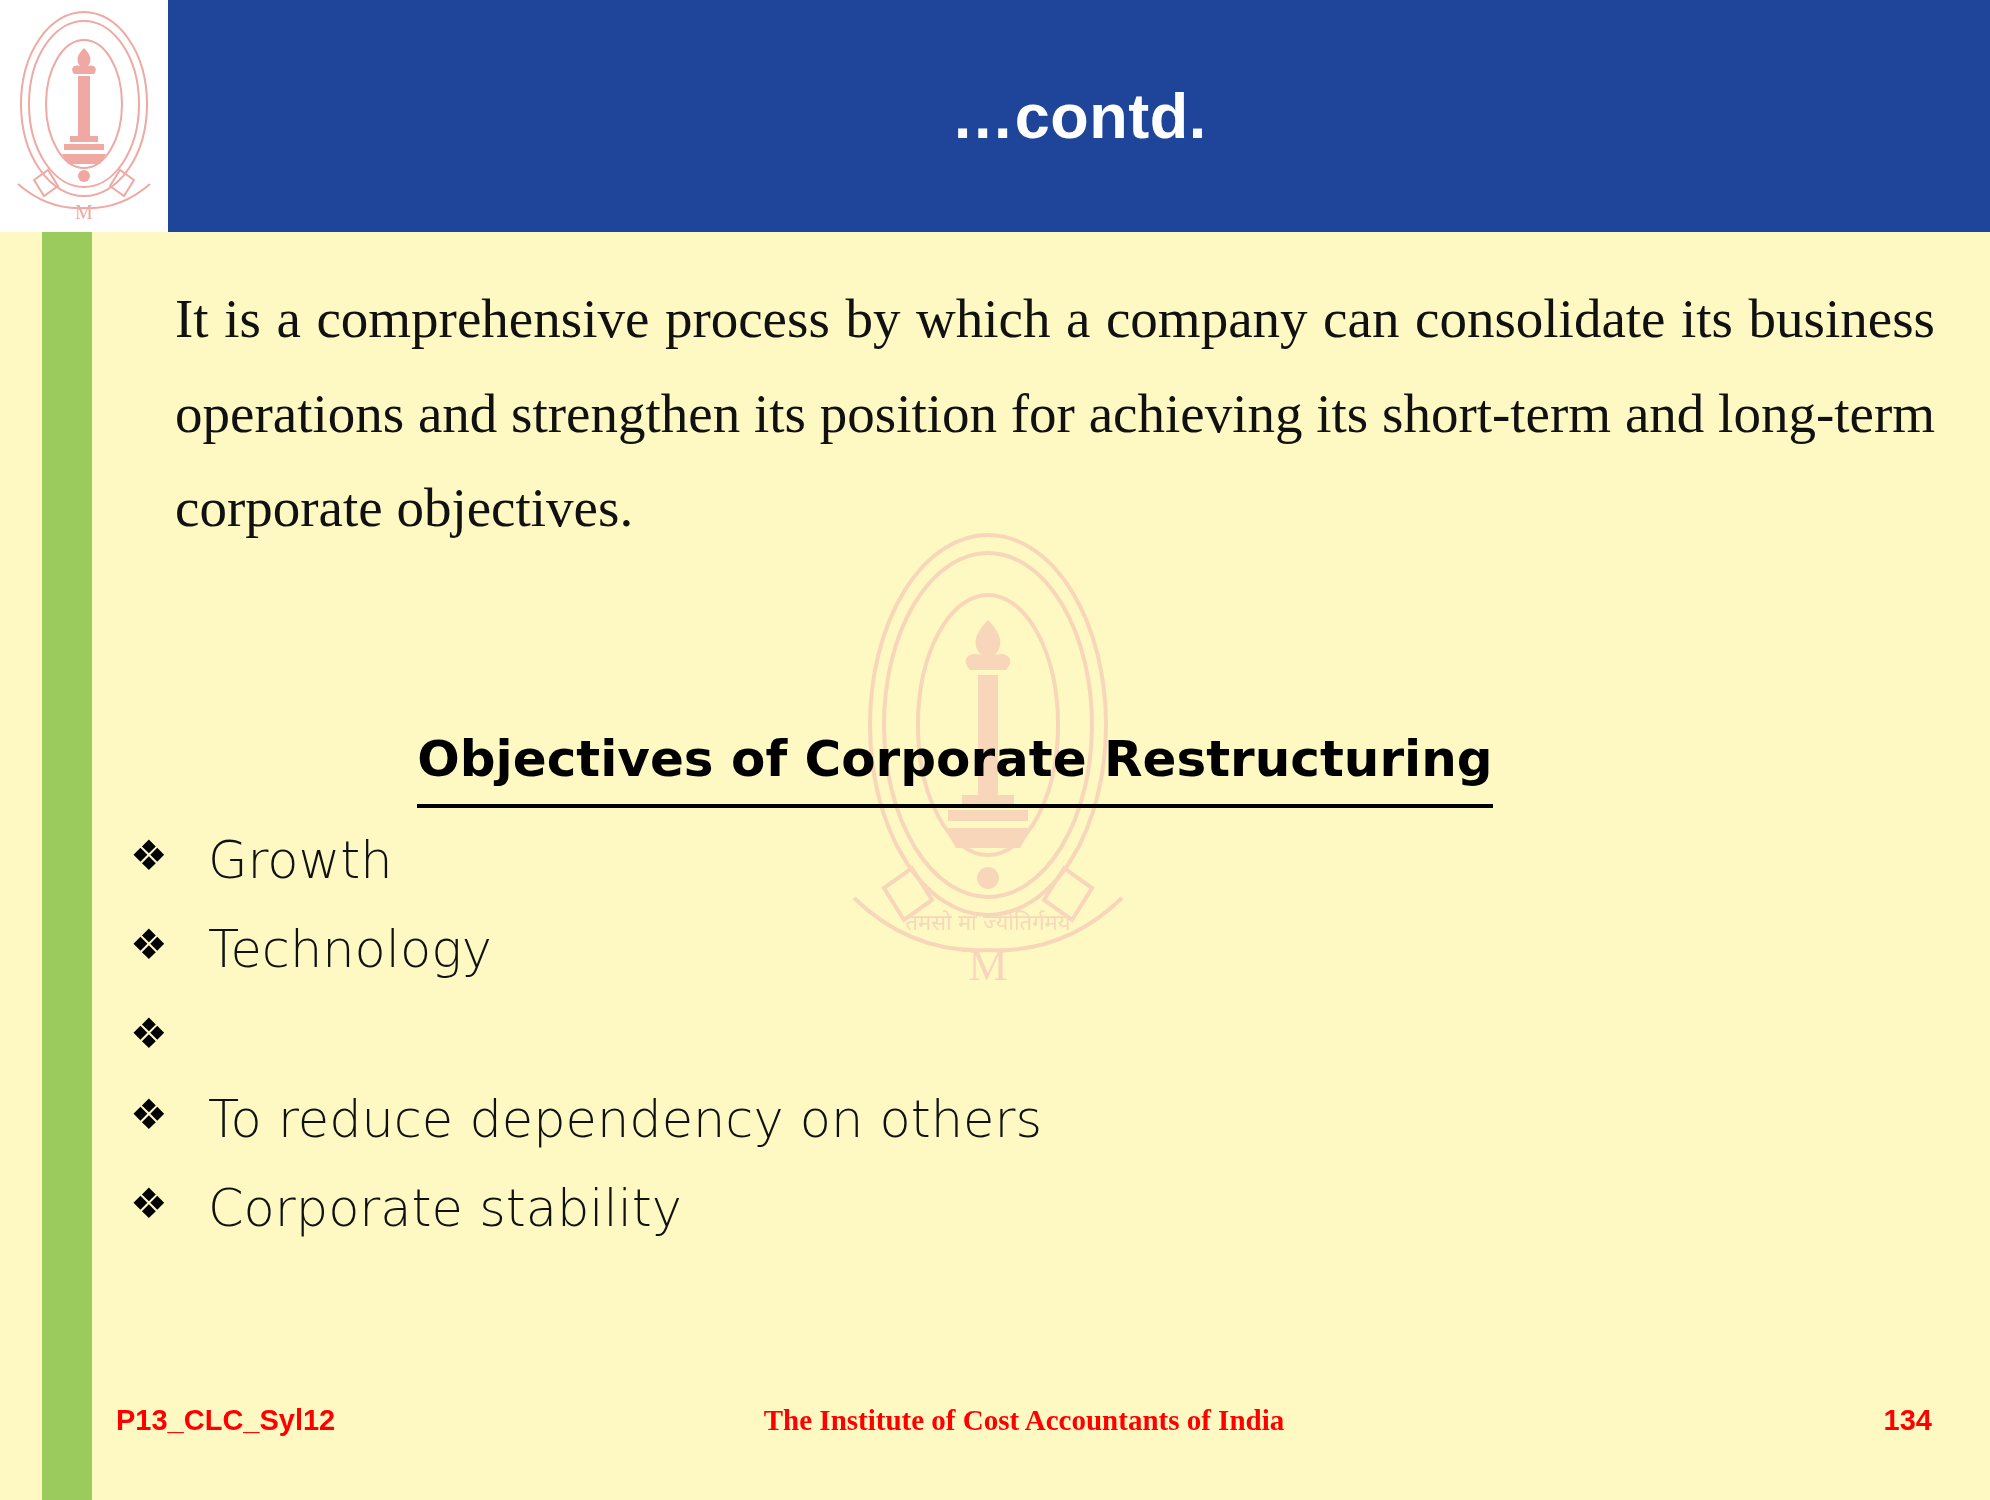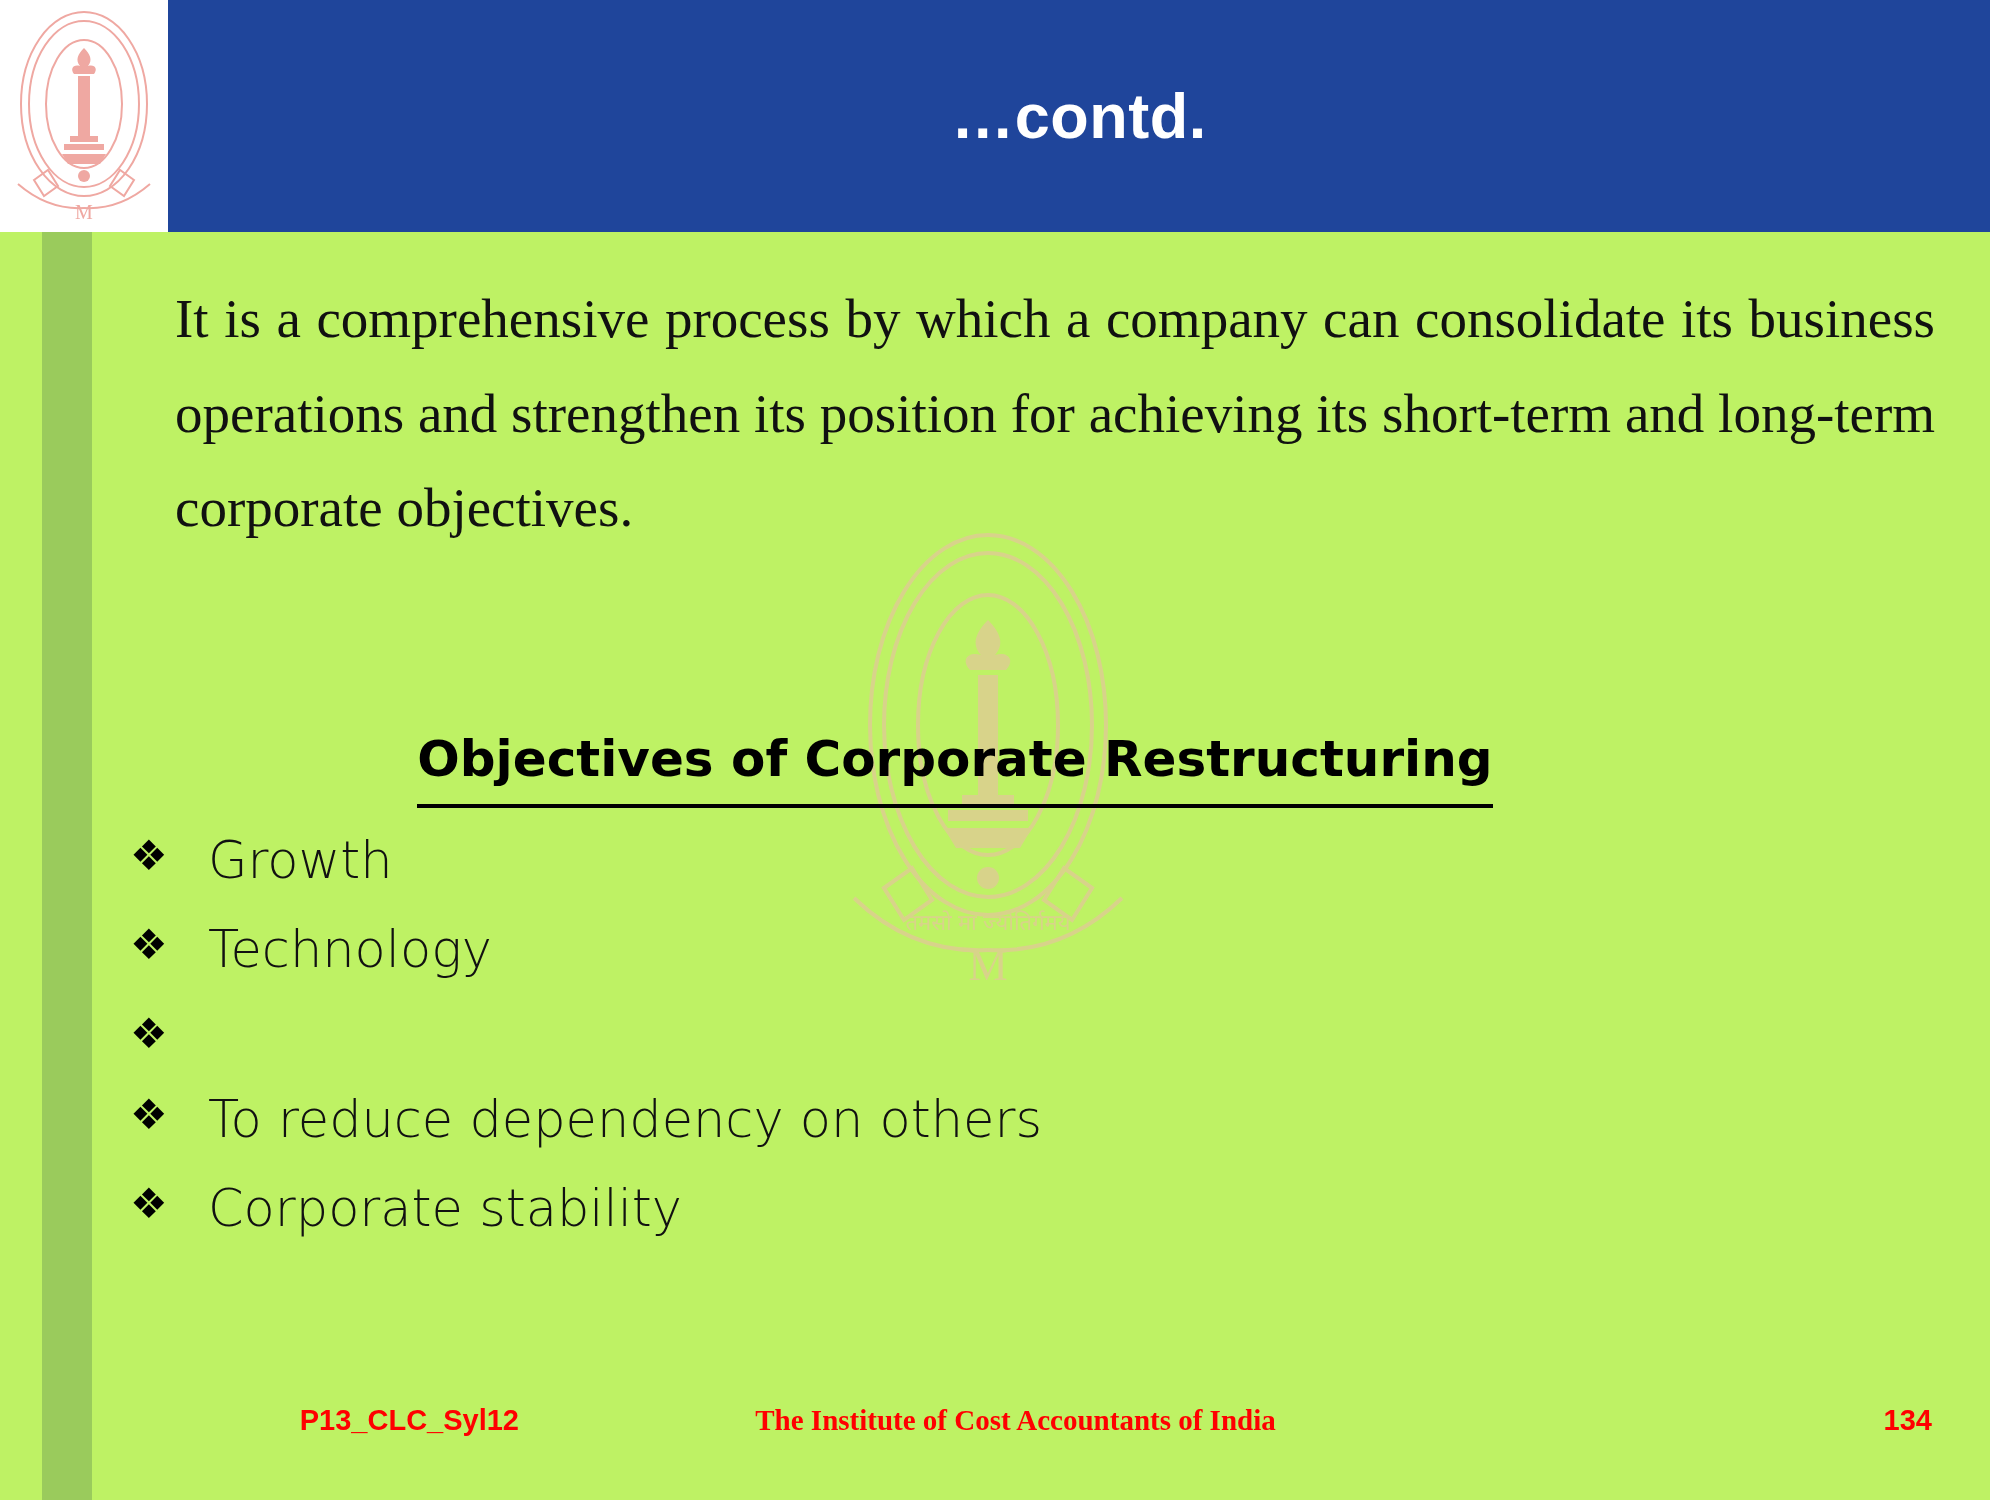--- a/index.html
+++ b/index.html
@@ -14,7 +14,7 @@
     position: relative;
     width: 1990px;
     height: 1500px;
-    background: #bef264;
+    background: #fef9c3;
     overflow: hidden;
   }
   

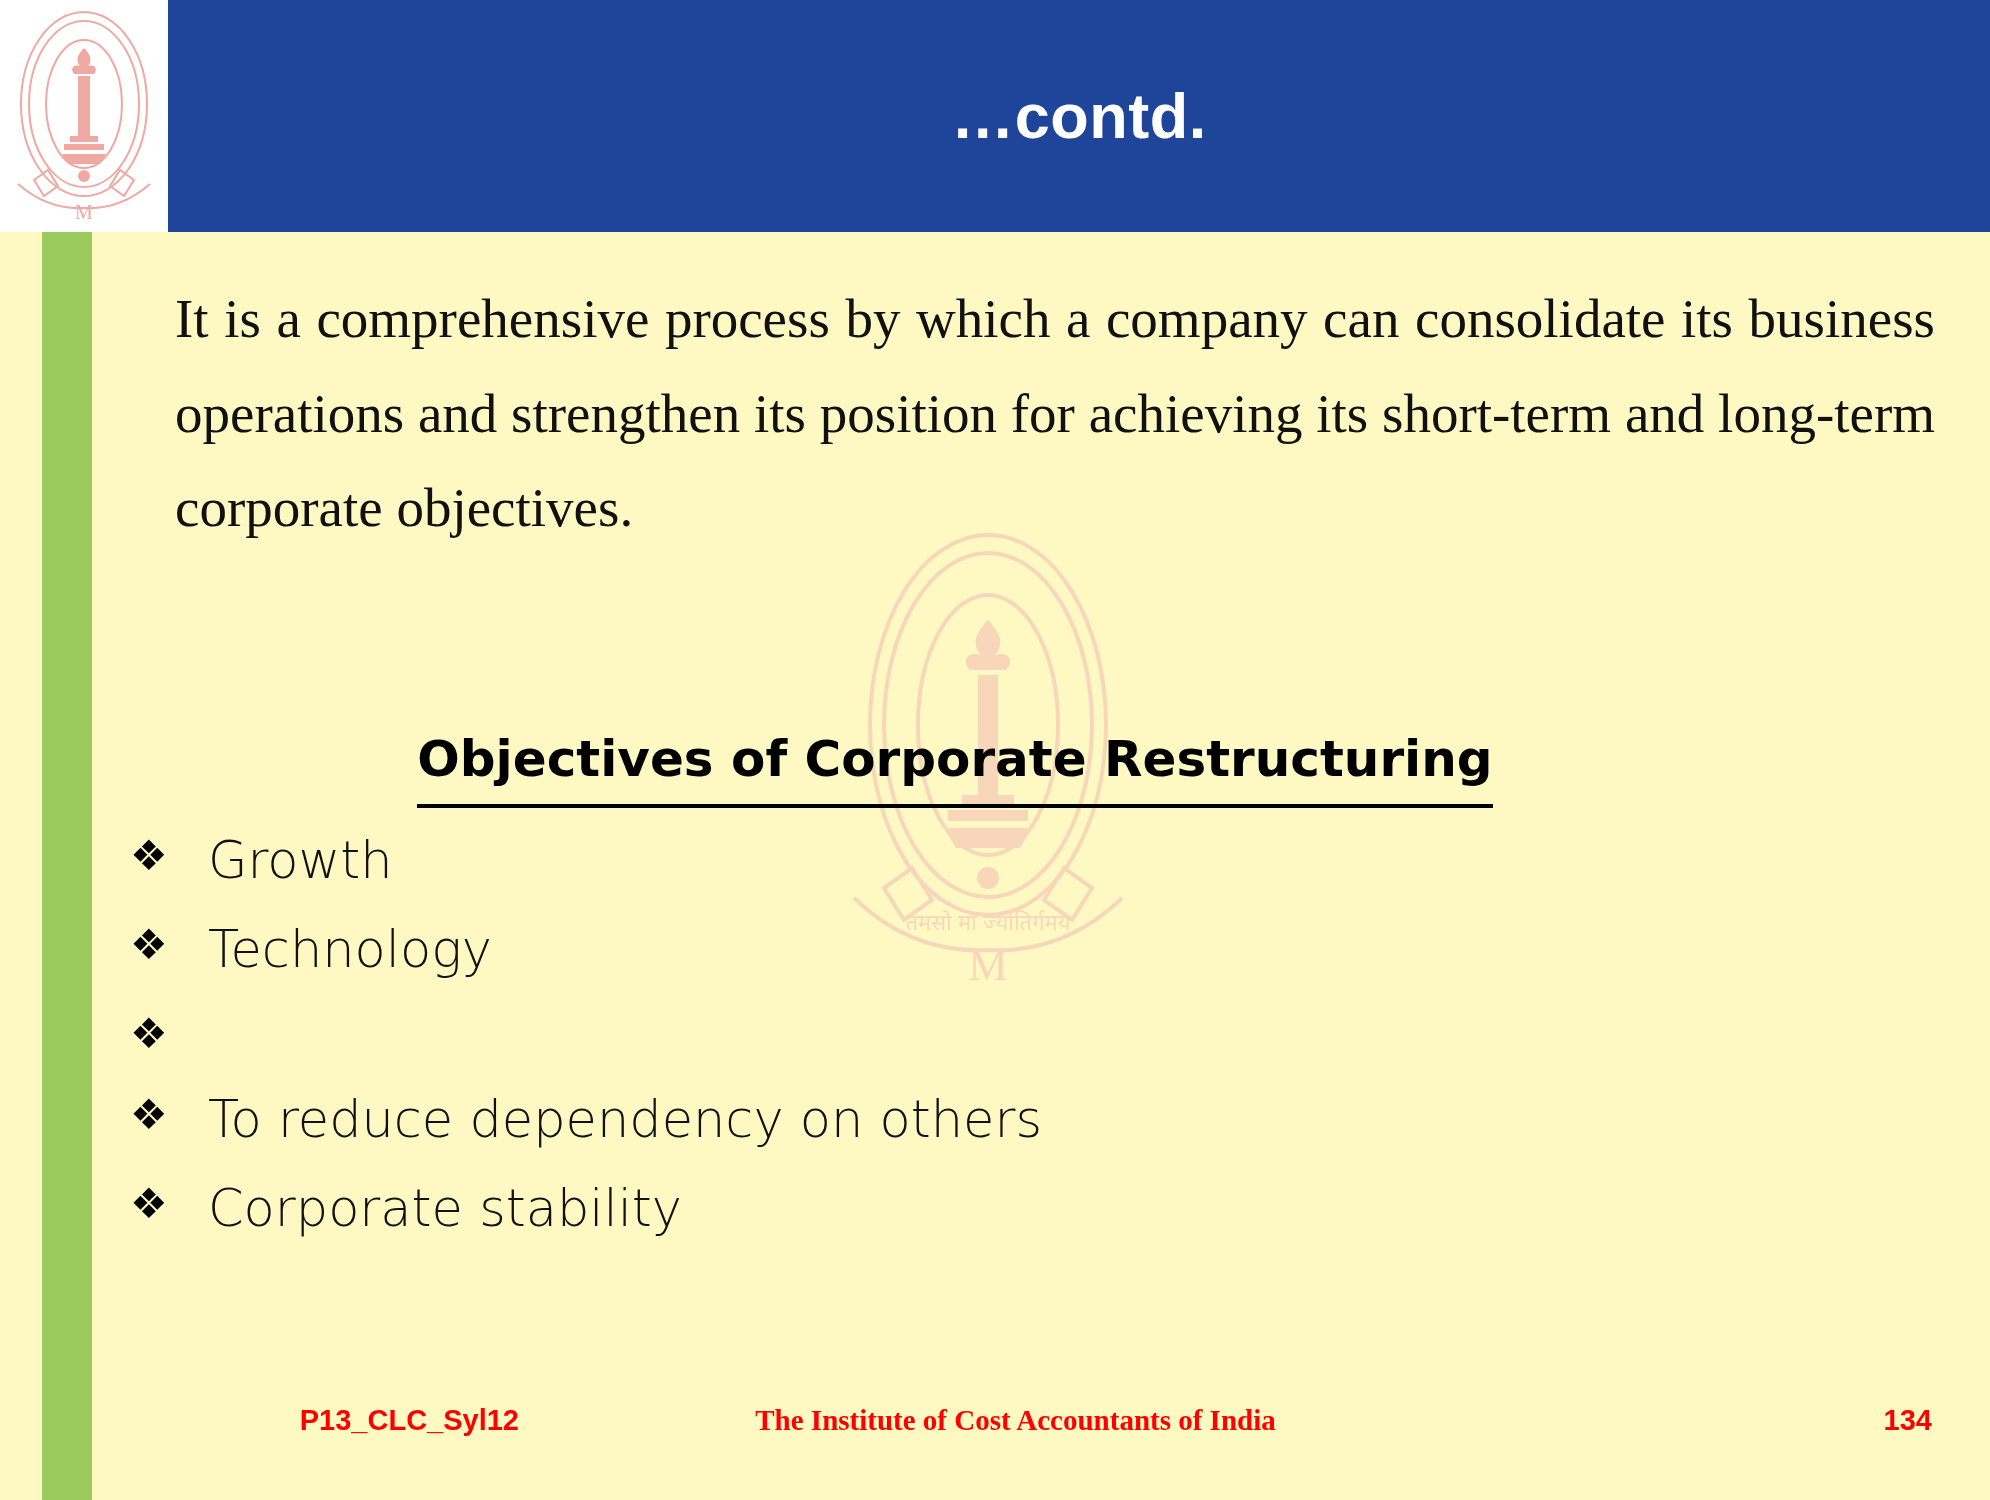--- a/index.html
+++ b/index.html
@@ -145,7 +145,7 @@
     font-weight: bold;
     font-size: 29px;
   }
-  .footer-left { width: 420px; text-align: right; padding-left: 7px; }
+  .footer-left { width: 420px; text-align: left; padding-left: 24px; }
   .footer-center { flex: 1; text-align: center; font-family: Liberation Serif, serif; }
   .footer-right { width: 420px; text-align: right; padding-right: 20px; }
 </style>

